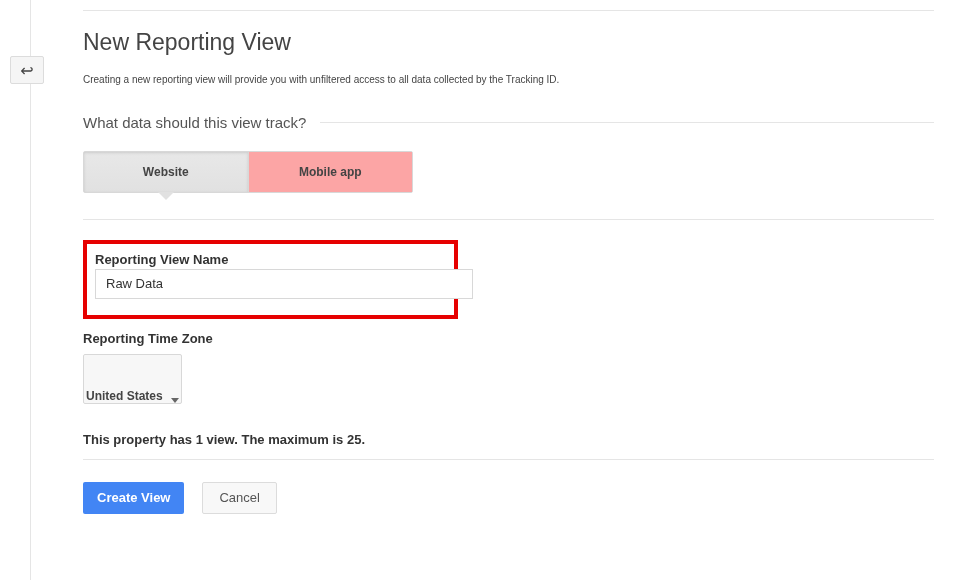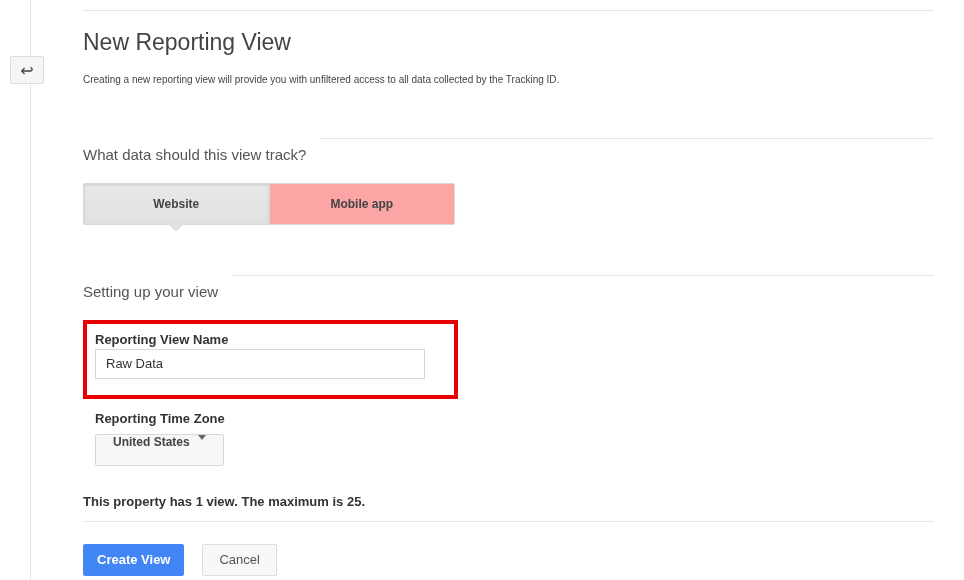--- a/index.html
+++ b/index.html
@@ -67,7 +67,6 @@
       color: #555;
       white-space: nowrap;
       padding-right: 14px;
-      margin-top: 32px;
     }
     .section-header-line {
       flex: 1;

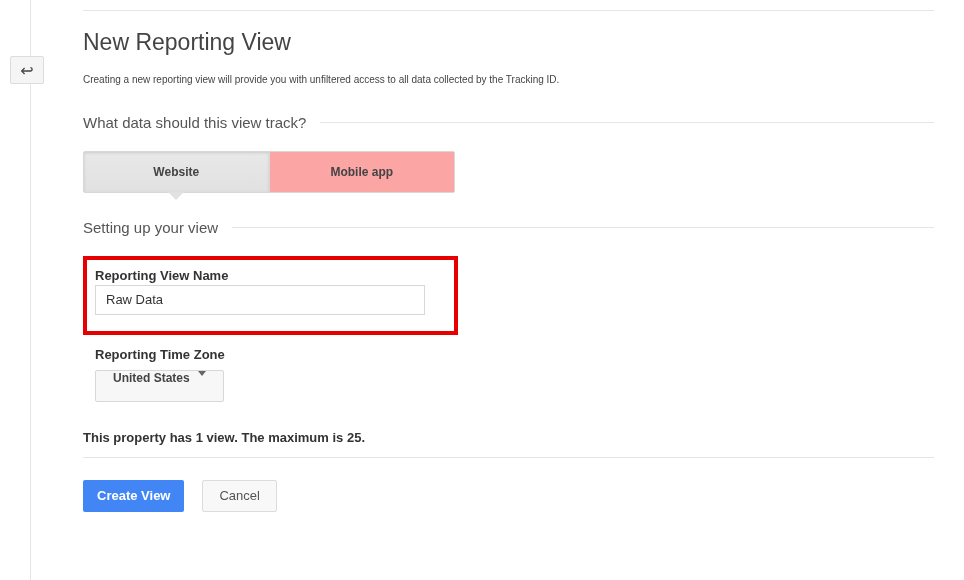--- a/index.html
+++ b/index.html
@@ -77,7 +77,7 @@
       display: flex;
       border: 1px solid #d8d8d8;
       border-radius: 2px;
-      width: 372px;
+      width: 330px;
       height: 42px;
     }
     .segmented-btn {

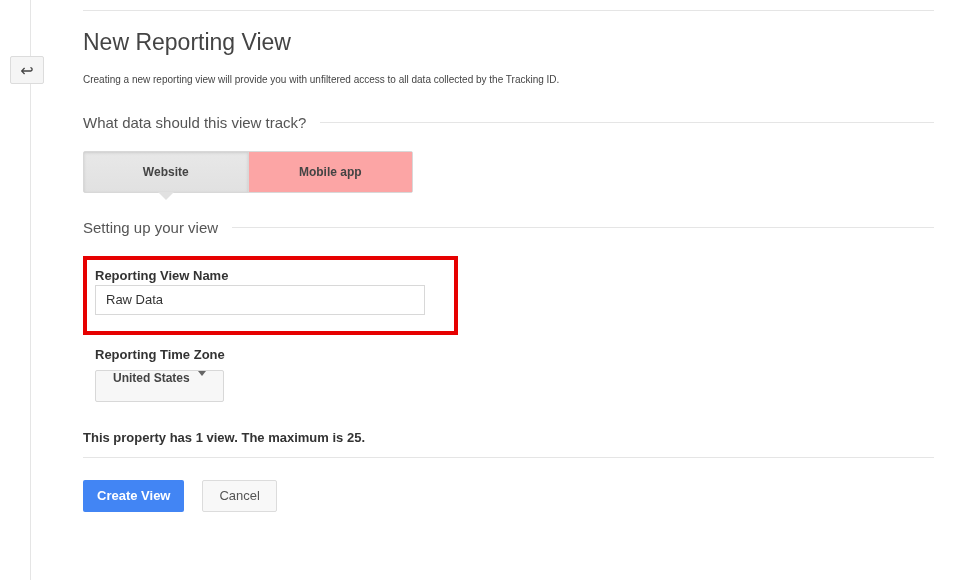--- a/index.html
+++ b/index.html
@@ -220,7 +220,6 @@
   </div>
 
   <div class="section-header">
-    <span class="section-header-text">Setting up your view</span>
     <span class="section-header-line"></span>
   </div>
 

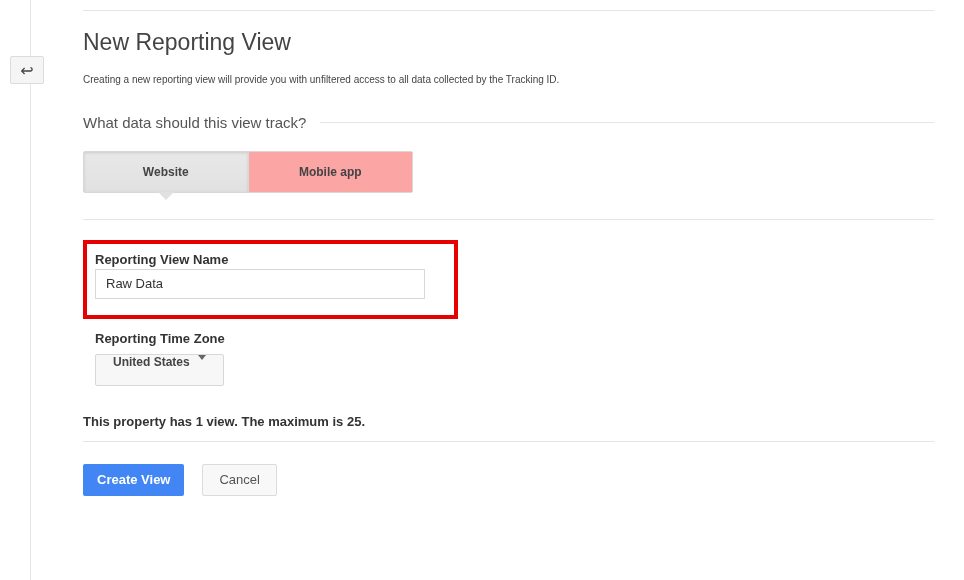--- a/index.html
+++ b/index.html
@@ -121,7 +121,7 @@
       margin-bottom: 8px;
     }
     .text-input {
-      width: 330px;
+      width: 378px;
       height: 30px;
       border: 1px solid #d8d8d8;
       padding: 0 10px;

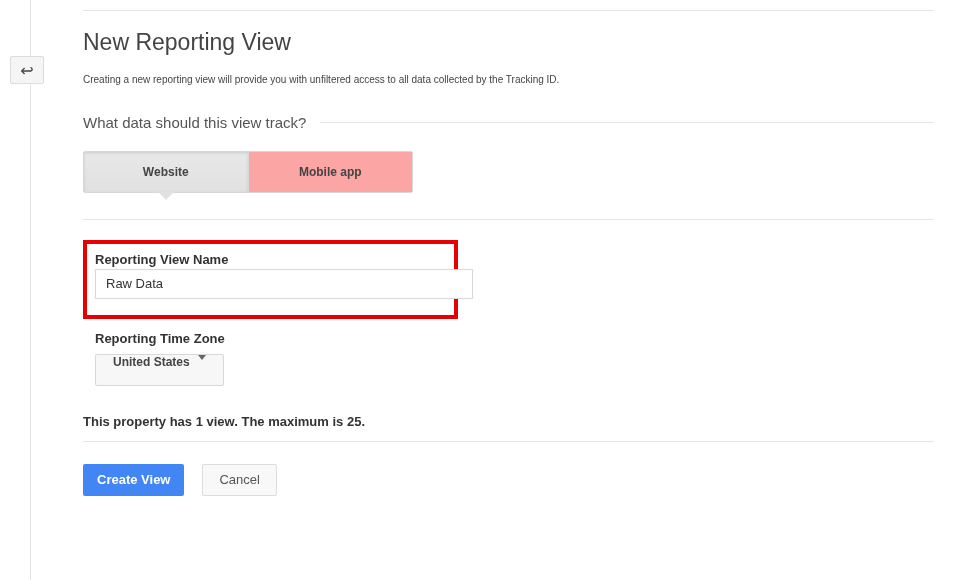--- a/index.html
+++ b/index.html
@@ -112,7 +112,6 @@
     }
     .field-block {
       margin-bottom: 16px;
-      margin-left: 12px;
     }
     .field-label {
       font-size: 13px;

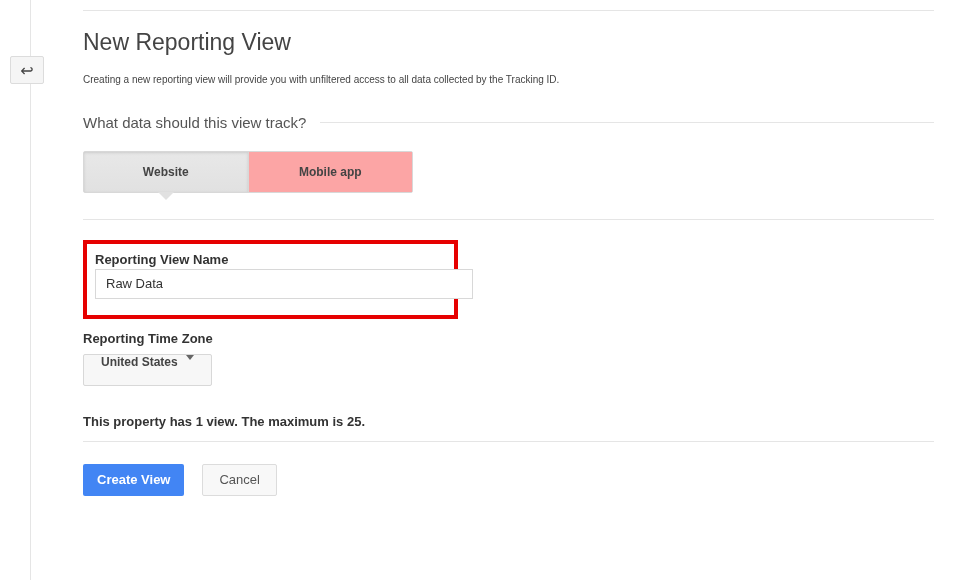--- a/index.html
+++ b/index.html
@@ -136,12 +136,12 @@
     .highlighted-block .field-label { margin-bottom: 2px; }
     .dropdown-row { display: flex; gap: 10px; }
     .dropdown {
-      height: 32px;
+      height: 50px;
       border: 1px solid #d8d8d8;
       background: #f7f7f7;
-      padding: 0 17px;
-      display: flex;
-      align-items: flex-start;
+      padding: 0 2px;
+      display: flex;
+      align-items: flex-end;
       gap: 8px;
       font-size: 12px;
       font-weight: bold;

